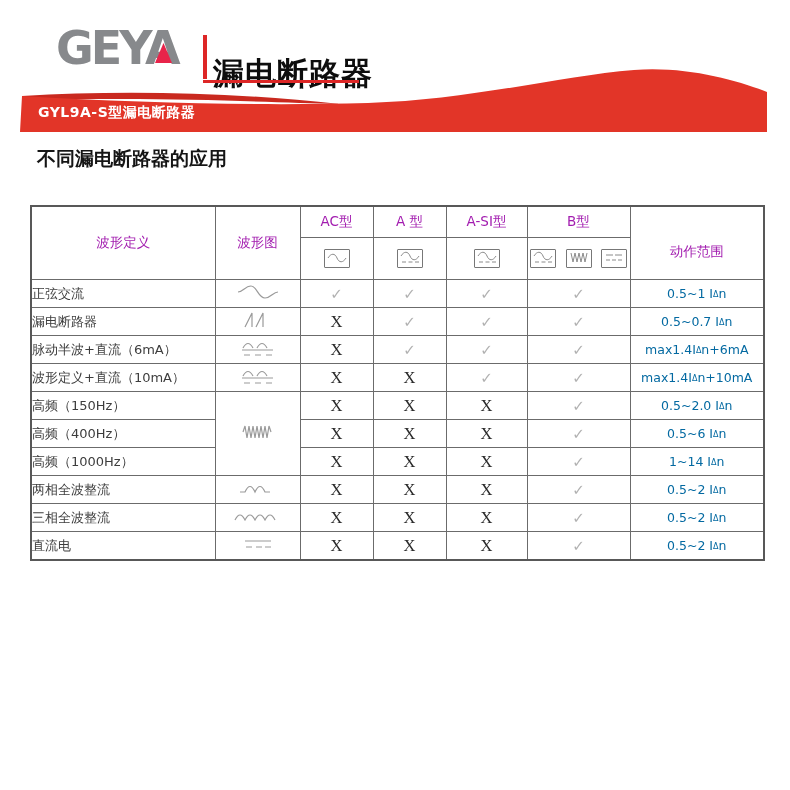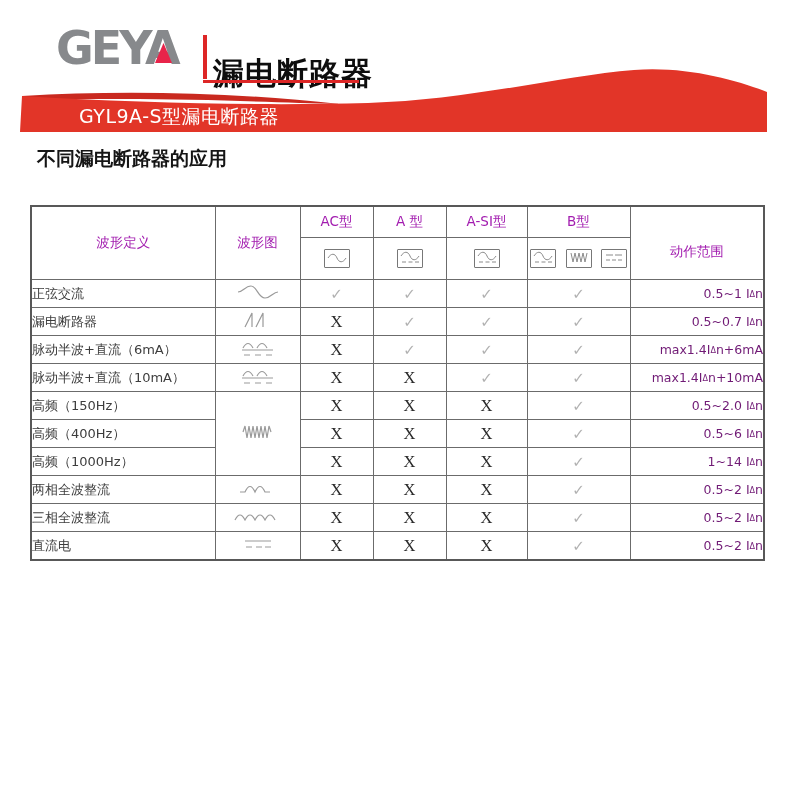--- a/index.html
+++ b/index.html
@@ -21,8 +21,8 @@
   
   .banner-svg{left:0;top:0;z-index:0;}
   .banner-label{
-    left:38px;top:104px;z-index:2;color:#ffffff;font-size:19px;font-weight:400;
-    letter-spacing:0.5px;white-space:nowrap;margin-left:41px;
+    left:38px;top:104px;z-index:2;color:#ffffff;font-size:14px;font-weight:700;
+    letter-spacing:0.5px;white-space:nowrap;
   }
 
   

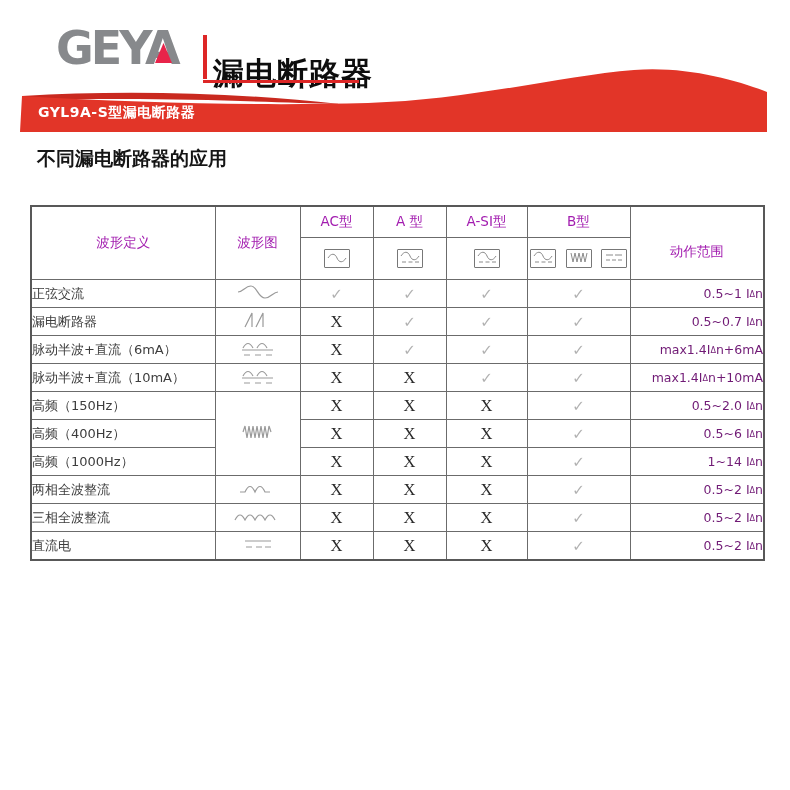--- a/index.html
+++ b/index.html
@@ -45,7 +45,7 @@
   td.mark{text-align:center;vertical-align:middle;}
   td.mark.cross{font-family:"Liberation Serif","DejaVu Serif",serif;font-size:16.5px;color:#2b2b2b;}
   td.mark.check{font-family:"DejaVu Sans",sans-serif;font-size:15px;color:#b1b1b1;}
-  td.range-cell{font-size:12.5px;color:#701a75;text-align:right;padding-left:10px;white-space:nowrap;}
+  td.range-cell{font-size:12.5px;color:#0369a1;text-align:center;padding-left:10px;white-space:nowrap;}
   td.range-cell .delta{font-size:8px;position:relative;top:-1px;}
 
   .icon-box{

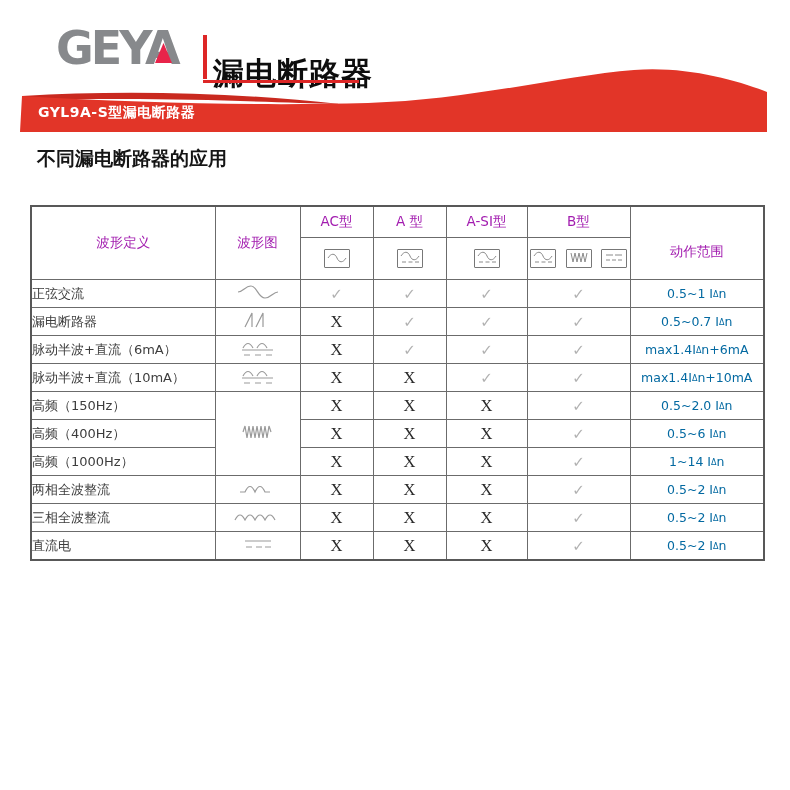--- a/index.html
+++ b/index.html
@@ -182,7 +182,7 @@
       <td class="range-cell"><span>max1.4I</span><span class="delta">Δ</span><span>n+6mA</span></td>
     </tr>
     <tr class="body-row">
-      <td class="label-cell">脉动半波+直流（10mA）</td>
+      <td class="label-cell">波形定义+直流（10mA）</td>
       <td class="wave-cell">
         <svg width="46" height="22" viewBox="0 0 46 22">
               <path class="wave-stroke" d="M8 11 Q13 2 18 11 M22 11 Q27 2 32 11 M7 13 H38 M9 18 H15 M20 18 H26 M31 18 H37"></path>

